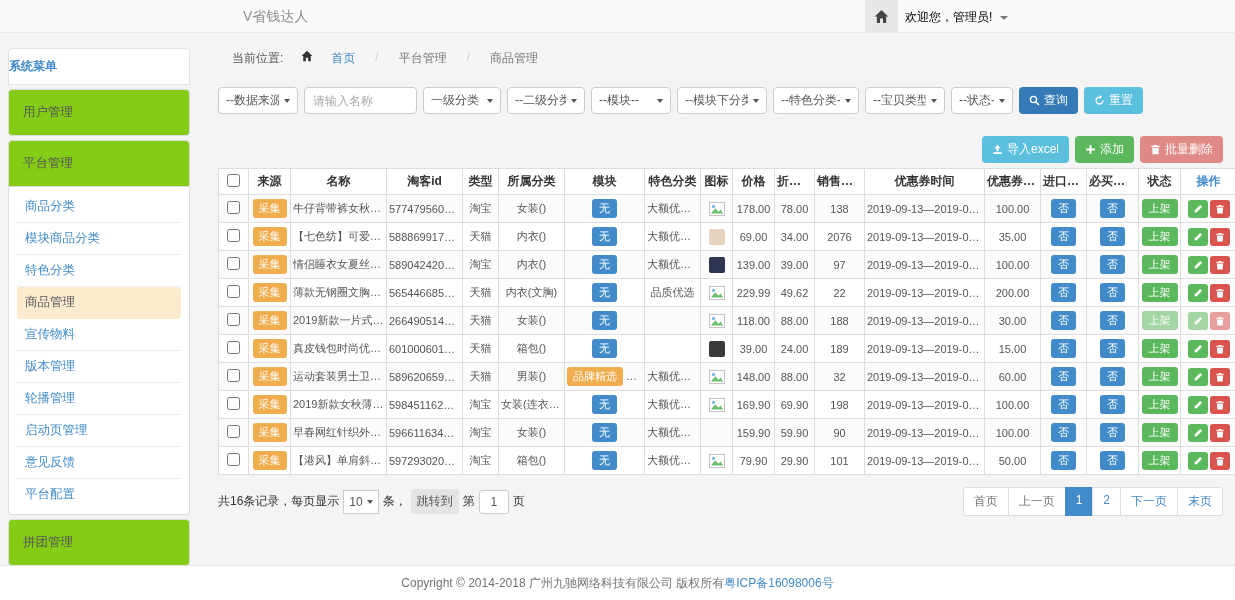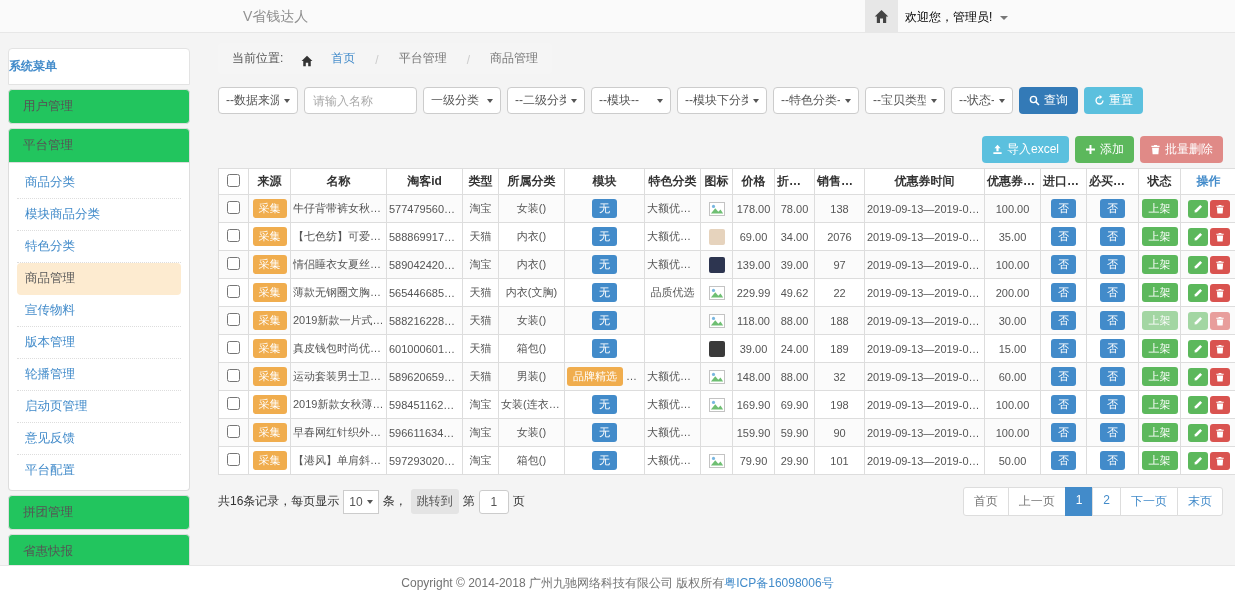--- a/index.html
+++ b/index.html
@@ -24,7 +24,7 @@
 
   
   .main { position:absolute; left:218px; top:43px; width:1005px; z-index:1; }
-  .breadcrumb { display:inline-flex; align-items:flex-end; gap:18px; background:#f5f5f5; border-radius:4px; padding:7px 14px; color:#777; margin-bottom:13px; }
+  .breadcrumb { display:inline-flex; align-items:flex-start; gap:18px; background:#f5f5f5; border-radius:4px; padding:7px 14px; color:#777; margin-bottom:13px; }
   .breadcrumb .bc-link { color:#428bca; cursor:pointer; }
   .breadcrumb .sep { color:#ccc; padding:0 2px; }
   .bc-label { color:#555; }

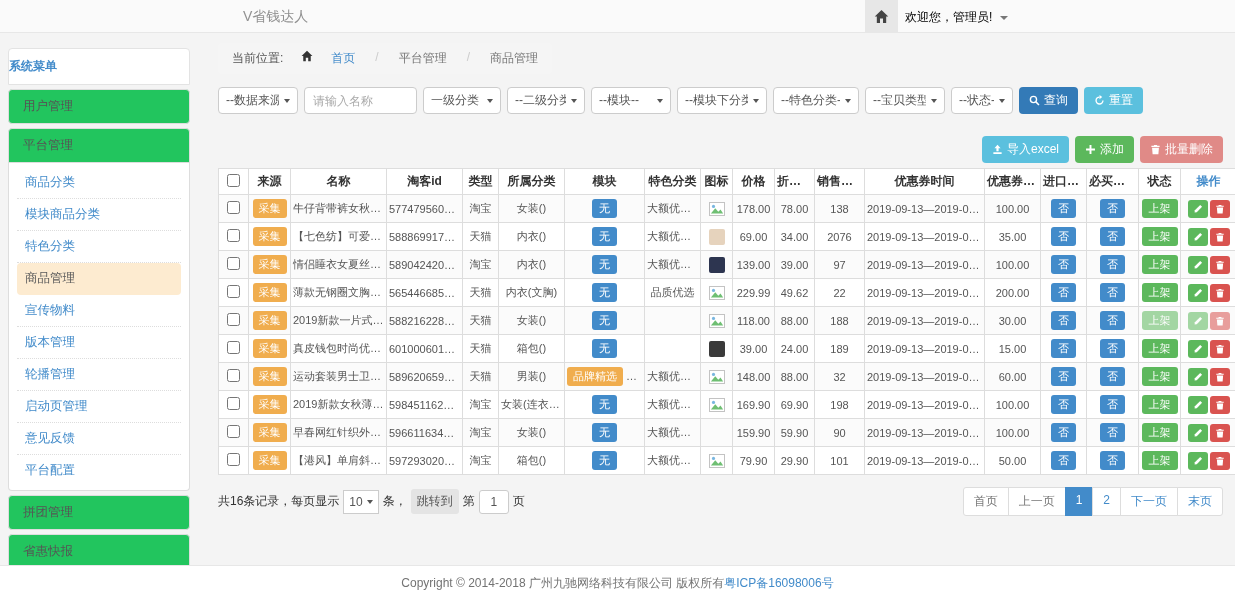--- a/index.html
+++ b/index.html
@@ -16,7 +16,7 @@
   
   .sidebar { position:absolute; left:8px; top:48px; width:182px; z-index:1; }
   .side-title { background:#fff; border:1px solid #e3e3e3; border-radius:4px 4px 0 0; padding:9px 0; color:#428bca; font-weight:bold; font-size:12px; }
-  .side-group { background:#22c55e; border:1px solid #ddd; border-radius:4px; margin-top:4px; padding:8px 14px; color:#555; cursor:pointer; font-size:12.5px; }
+  .side-group { background:#84cc16; border:1px solid #ddd; border-radius:4px; margin-top:4px; padding:14px 14px; color:#555; cursor:pointer; font-size:12.5px; }
   .side-sub { background:#fff; border:1px solid #ddd; border-top:none; border-radius:0 0 4px 4px; padding:4px 8px; }
   .side-sub-item { padding:7px 8px; color:#428bca; border-bottom:1px dotted #ddd; cursor:pointer; font-size:12.5px; }
   .side-sub-item:last-child { border-bottom:none; }

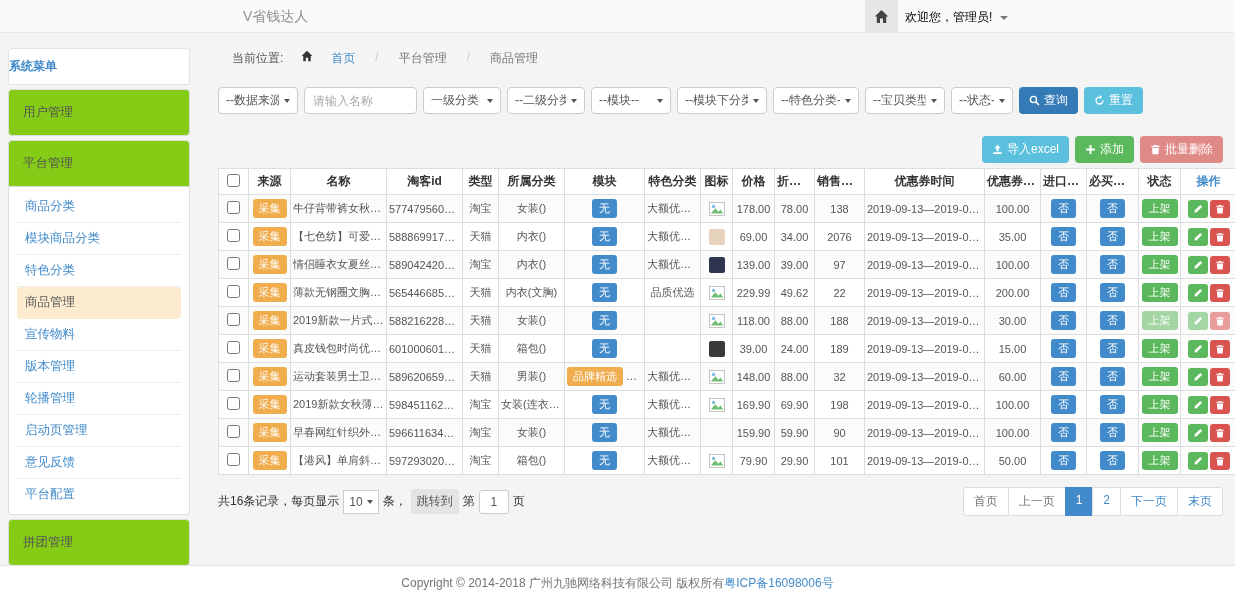--- a/index.html
+++ b/index.html
@@ -368,7 +368,7 @@
           <td><input type="checkbox" style=""></td>
           <td><span class="badge-orange">采集</span></td>
           <td>2019新款一片式系...</td>
-          <td>588216228899</td>
+          <td>266490514570</td>
           <td>天猫</td>
           <td>女装()</td>
           <td><span class="badge-blue">无</span></td>

